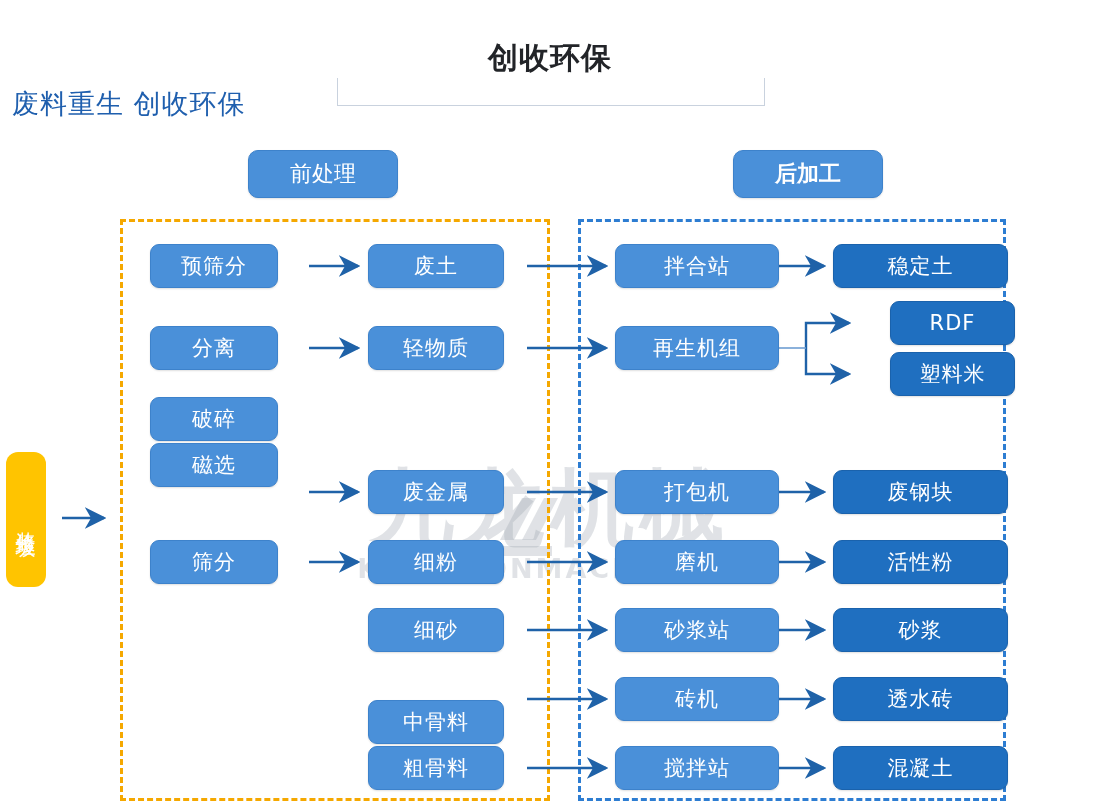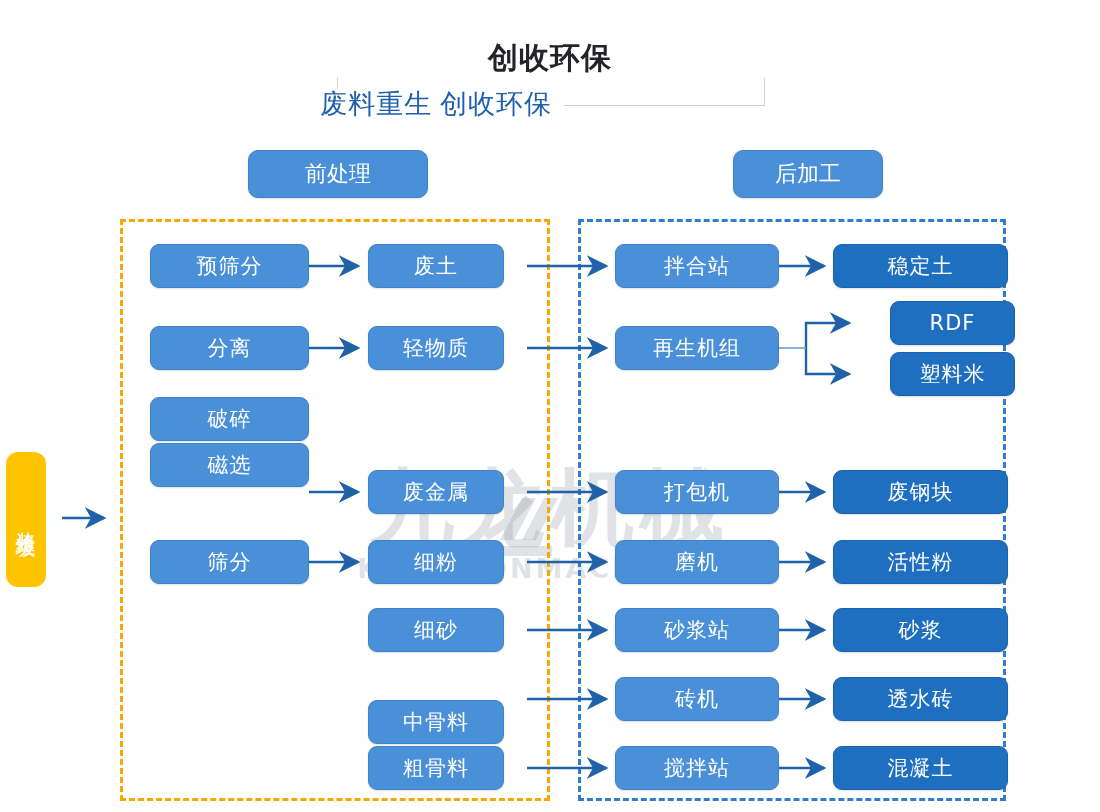--- a/index.html
+++ b/index.html
@@ -18,8 +18,8 @@
              font-size:30px;font-weight:bold;color:#222428;letter-spacing:1px;
              line-height:40px;background:#fff;}
   .hdr-title span{background:#fff;padding:0 14px;}
-  .hdr-sub{position:absolute;left:0;top:86px;width:872px;text-align:center;
-           font-size:27px;color:#1f5fae;line-height:36px;letter-spacing:1px;font-family:Liberation Serif, serif;}
+  .hdr-sub{position:absolute;left:0;top:86px;width:872px;
+           font-size:27px;color:#1f5fae;line-height:36px;letter-spacing:1px;}
   .hdr-sub span{background:#fff;padding:0 12px;}
 
   

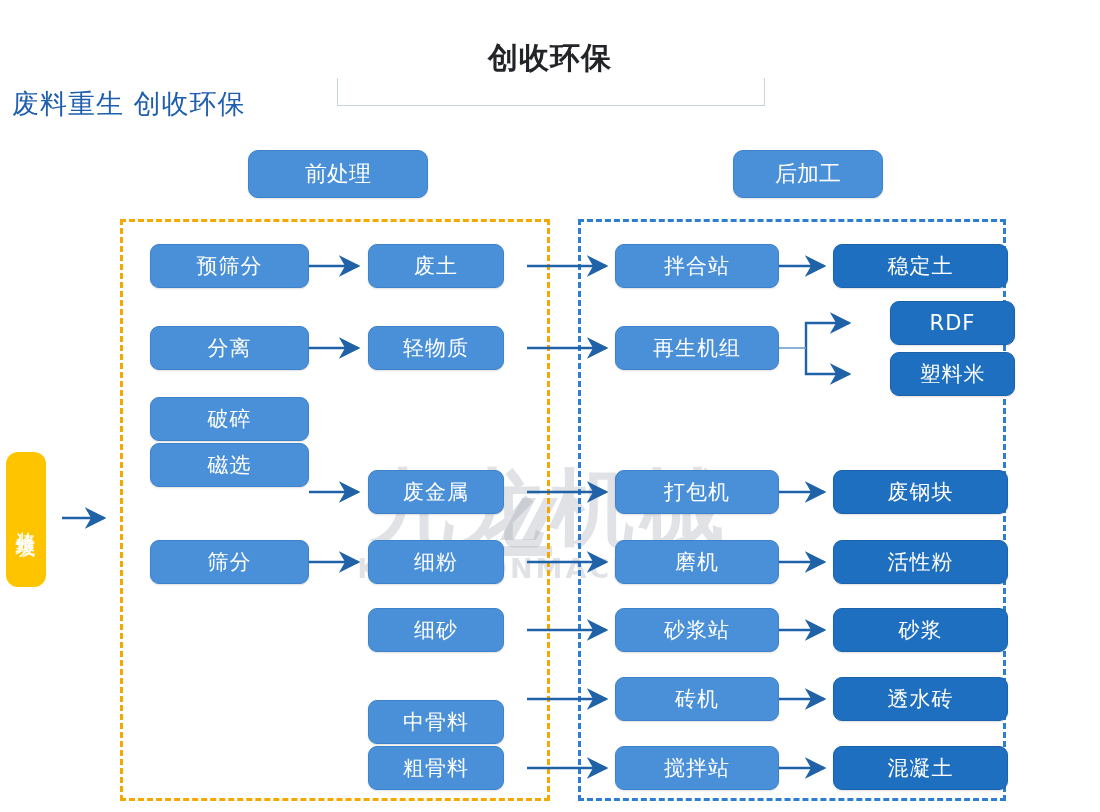--- a/index.html
+++ b/index.html
@@ -40,7 +40,7 @@
   .tag{position:absolute;height:48px;border-radius:10px;background:#4a90d9;
        color:#fff;font-size:22px;display:flex;align-items:center;justify-content:center;
        box-shadow:0 1px 2px rgba(0,0,0,.12);border:1px solid #3d82cb;box-sizing:border-box;}
-  .tag-pre{left:248px;top:150px;width:180px;}
+  .tag-pre{left:248px;top:150px;width:150px;}
   .tag-post{left:733px;top:150px;width:150px;}
 
   

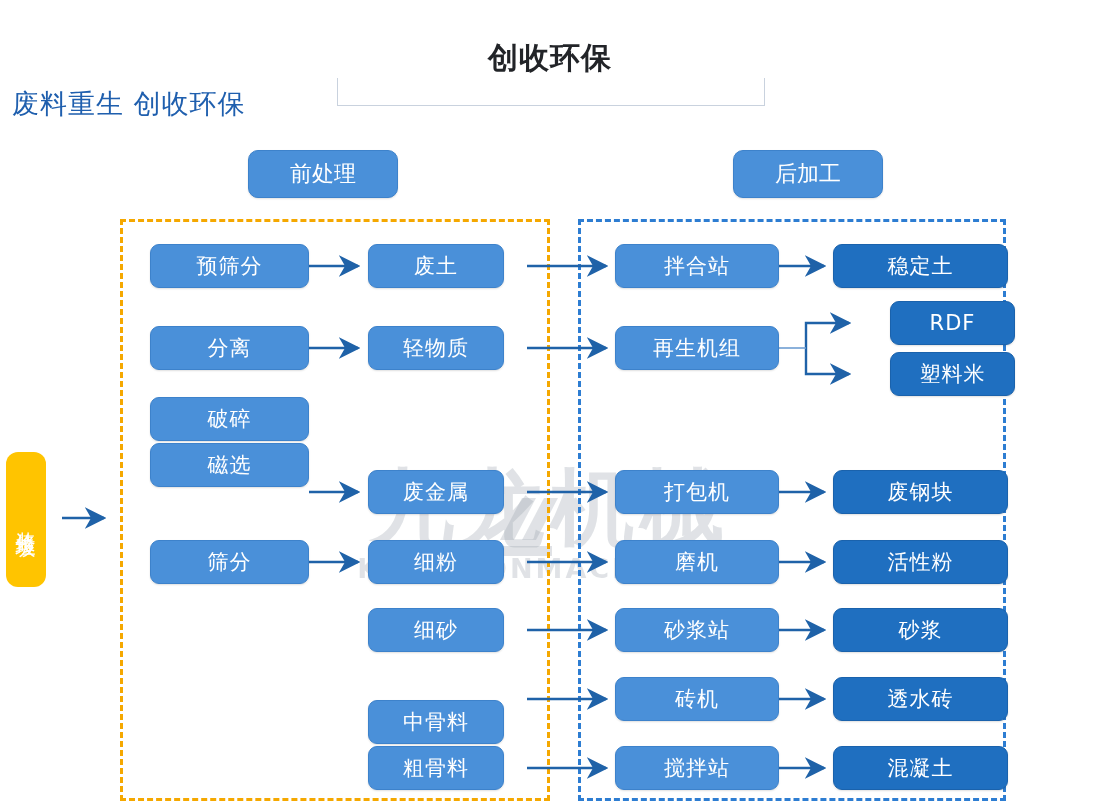--- a/index.html
+++ b/index.html
@@ -41,7 +41,7 @@
        color:#fff;font-size:22px;display:flex;align-items:center;justify-content:center;
        box-shadow:0 1px 2px rgba(0,0,0,.12);border:1px solid #3d82cb;box-sizing:border-box;}
   .tag-pre{left:248px;top:150px;width:150px;}
-  .tag-post{left:733px;top:150px;width:150px;}
+  .tag-post{left:733px;top:150px;width:150px;font-weight:bold;}
 
   
   .entry{position:absolute;left:6px;top:452px;width:40px;height:135px;

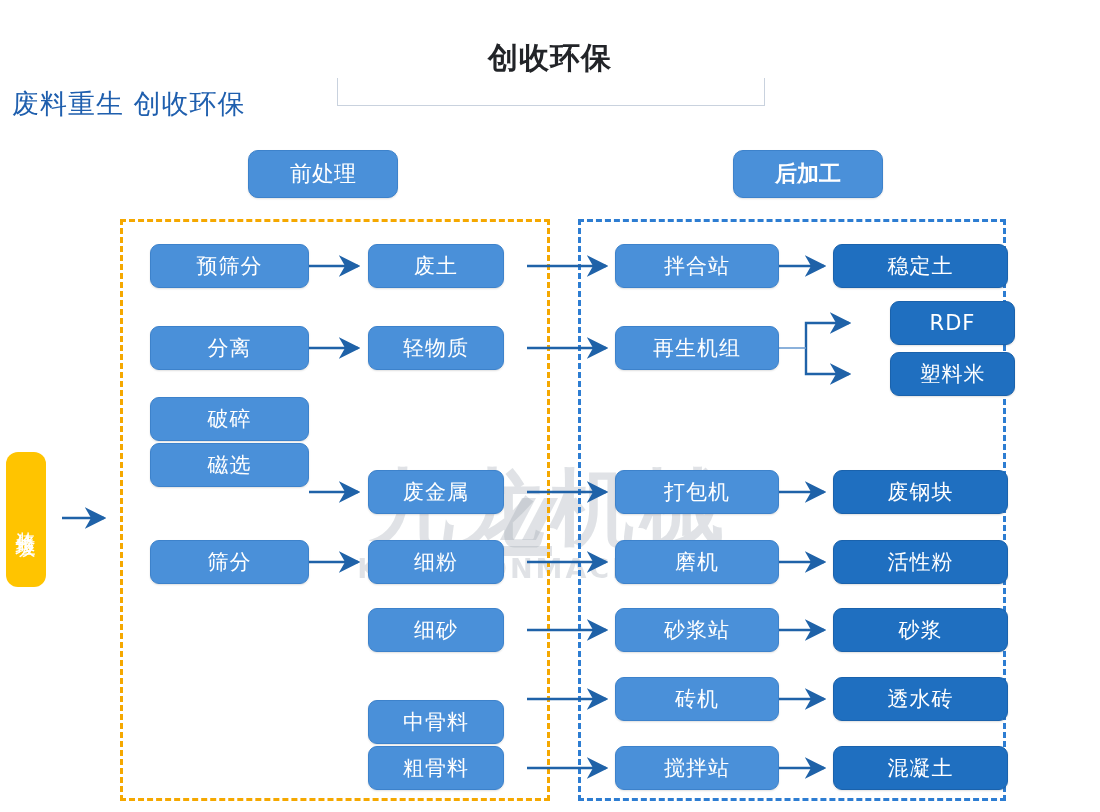--- a/index.html
+++ b/index.html
@@ -57,7 +57,7 @@
               box-shadow:0 1px 2px rgba(0,0,0,.13);}
   .node.dark{background:#1f6fc0;border:1px solid #1a62ac;
              box-shadow:0 1px 2px rgba(0,0,0,.13);}
-  .c1{left:150px;width:159px;}
+  .c1{left:150px;width:128px;}
   .c2{left:368px;width:136px;}
   .c3{left:615px;width:164px;}
   .c4{left:833px;width:175px;text-align:center;}

